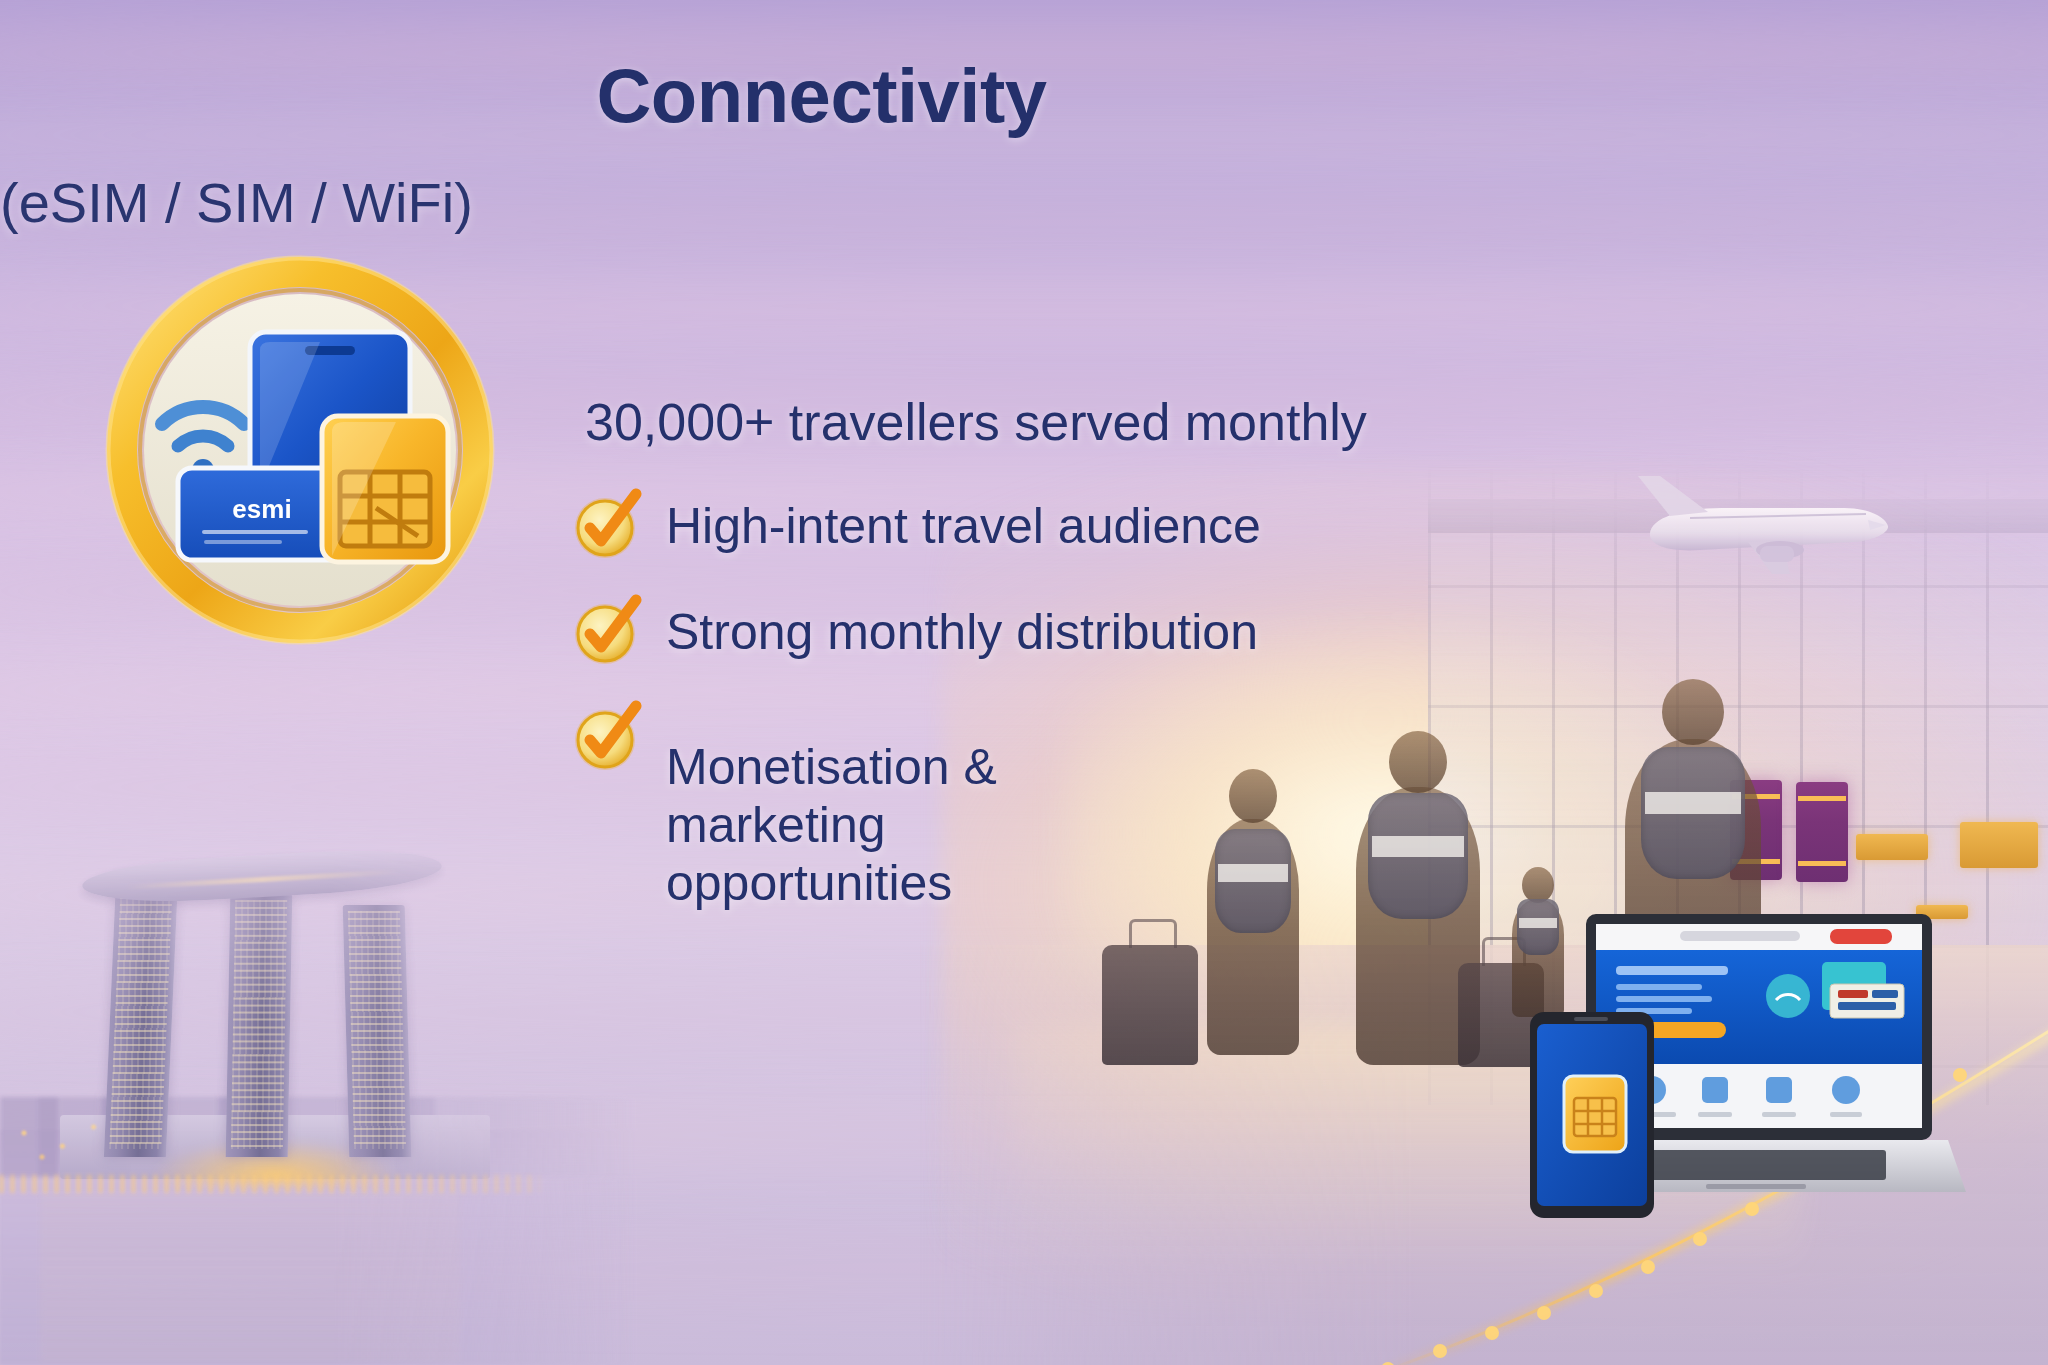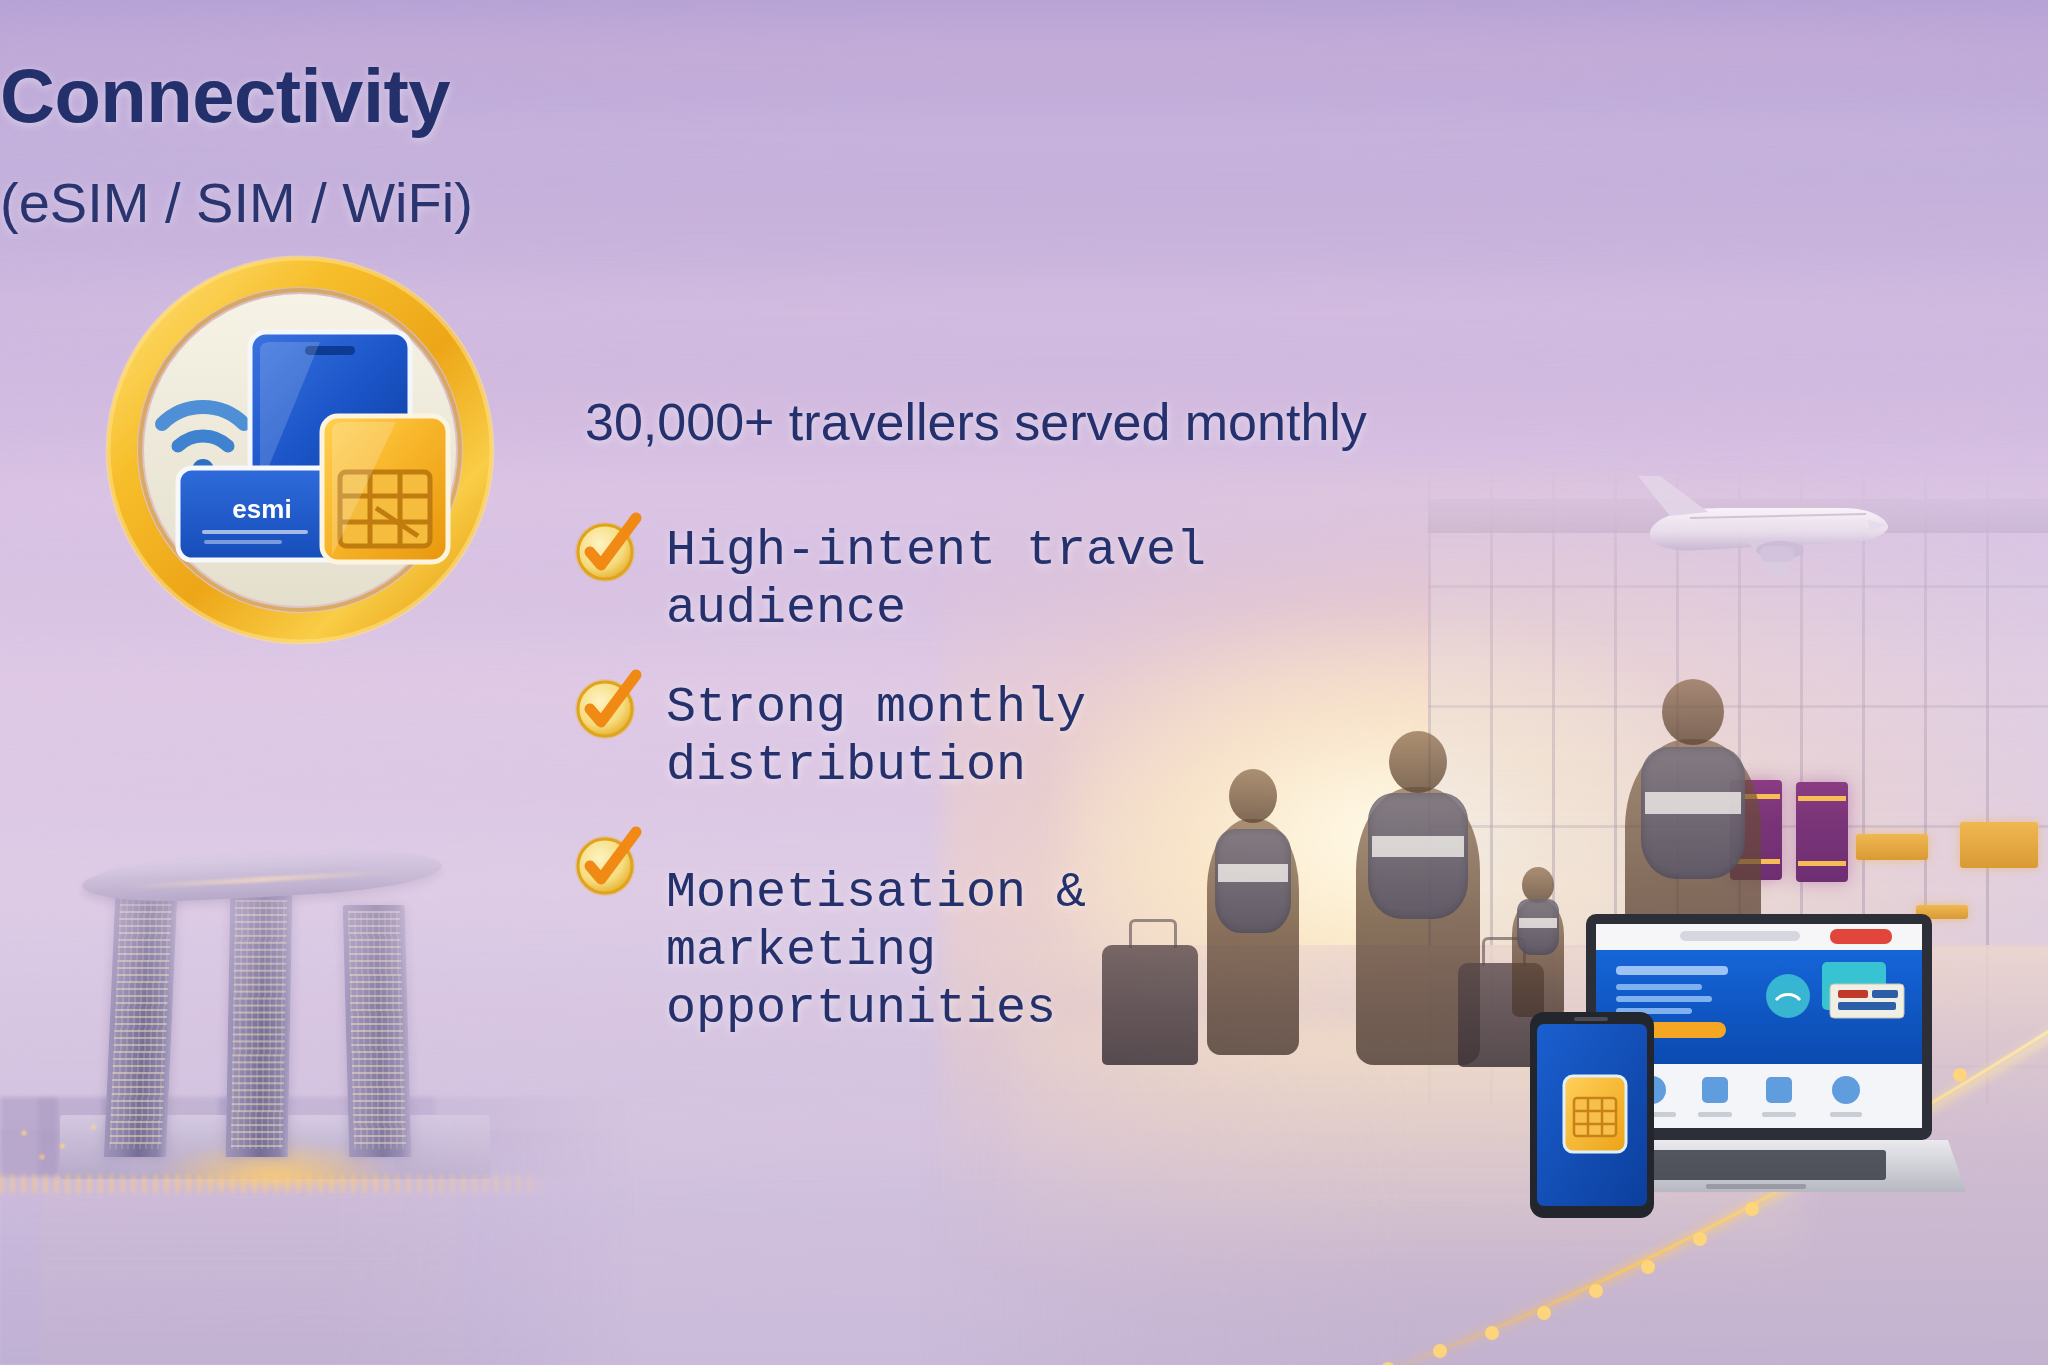--- a/index.html
+++ b/index.html
@@ -264,7 +264,7 @@
 
   
   .title{
-    position:absolute; left:0; top:52px; width:1643px; text-align:left;
+    position:absolute; left:0; top:52px; width:1643px; text-align:center;
     font-size:76px; font-weight:700; color:#24306b;
     letter-spacing:-.5px;
     text-shadow:0 2px 10px rgba(255,255,255,.42);

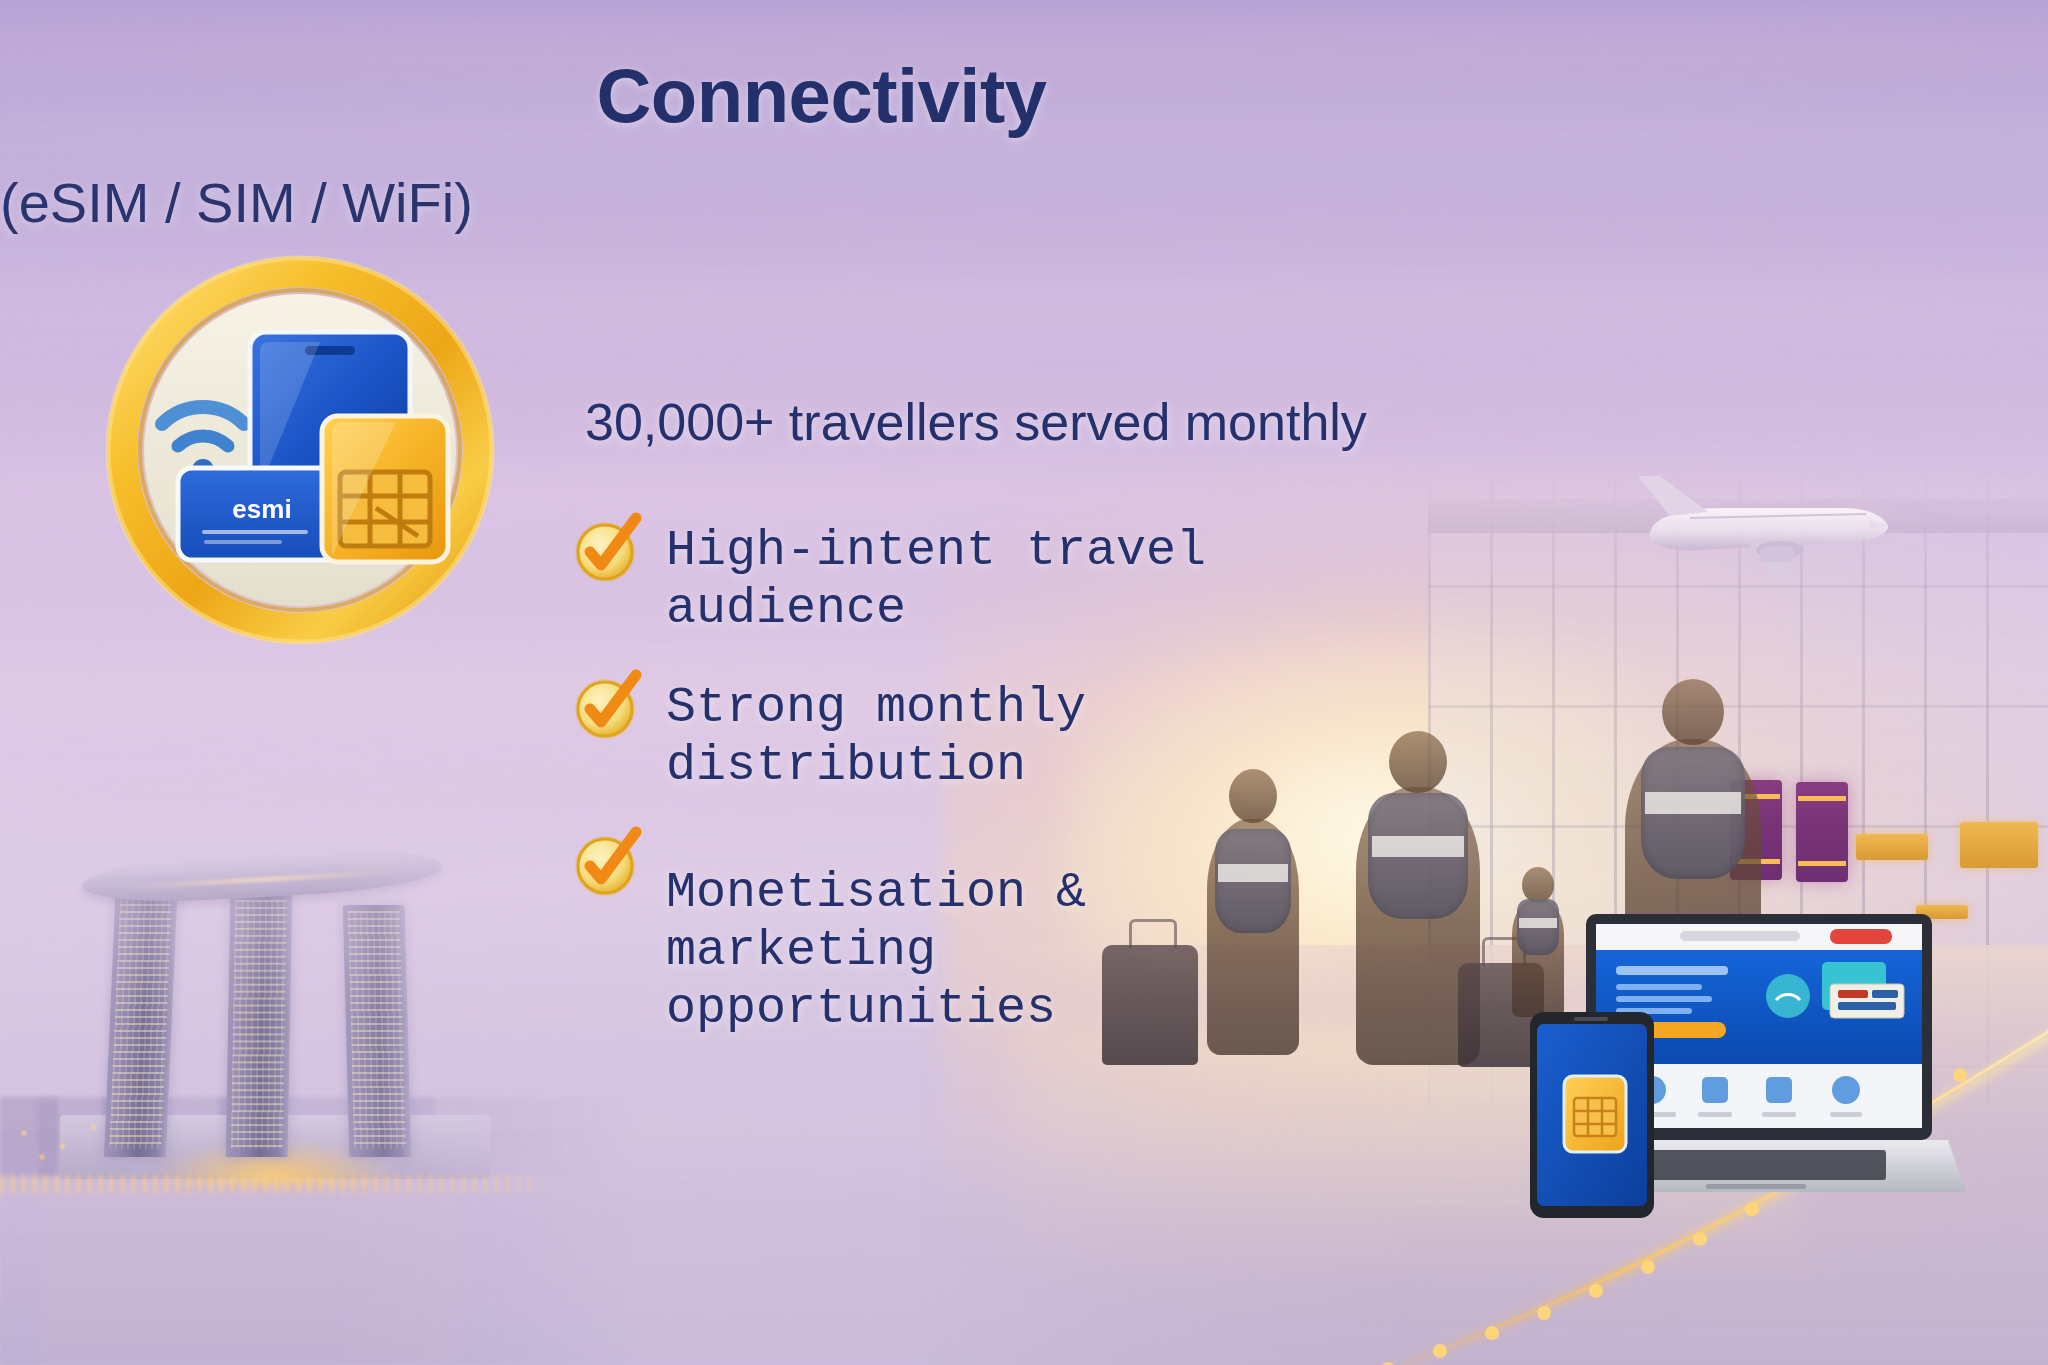--- a/index.html
+++ b/index.html
@@ -280,7 +280,7 @@
     text-shadow:0 2px 9px rgba(255,255,255,.5);
     white-space:nowrap;
   }
-  .bullets{ position:absolute; left:570px; top:518px; width:880px;font-family:Liberation Mono, monospace; }
+  .bullets{ position:absolute; left:570px; top:494px; width:880px; }
   .bullet{ position:relative; display:flex; align-items:flex-start; margin-bottom:38px; }
   .bullet .check{ flex:0 0 auto; width:74px; height:74px; margin-right:22px; margin-top:-6px; }
   .bullet .btext{

